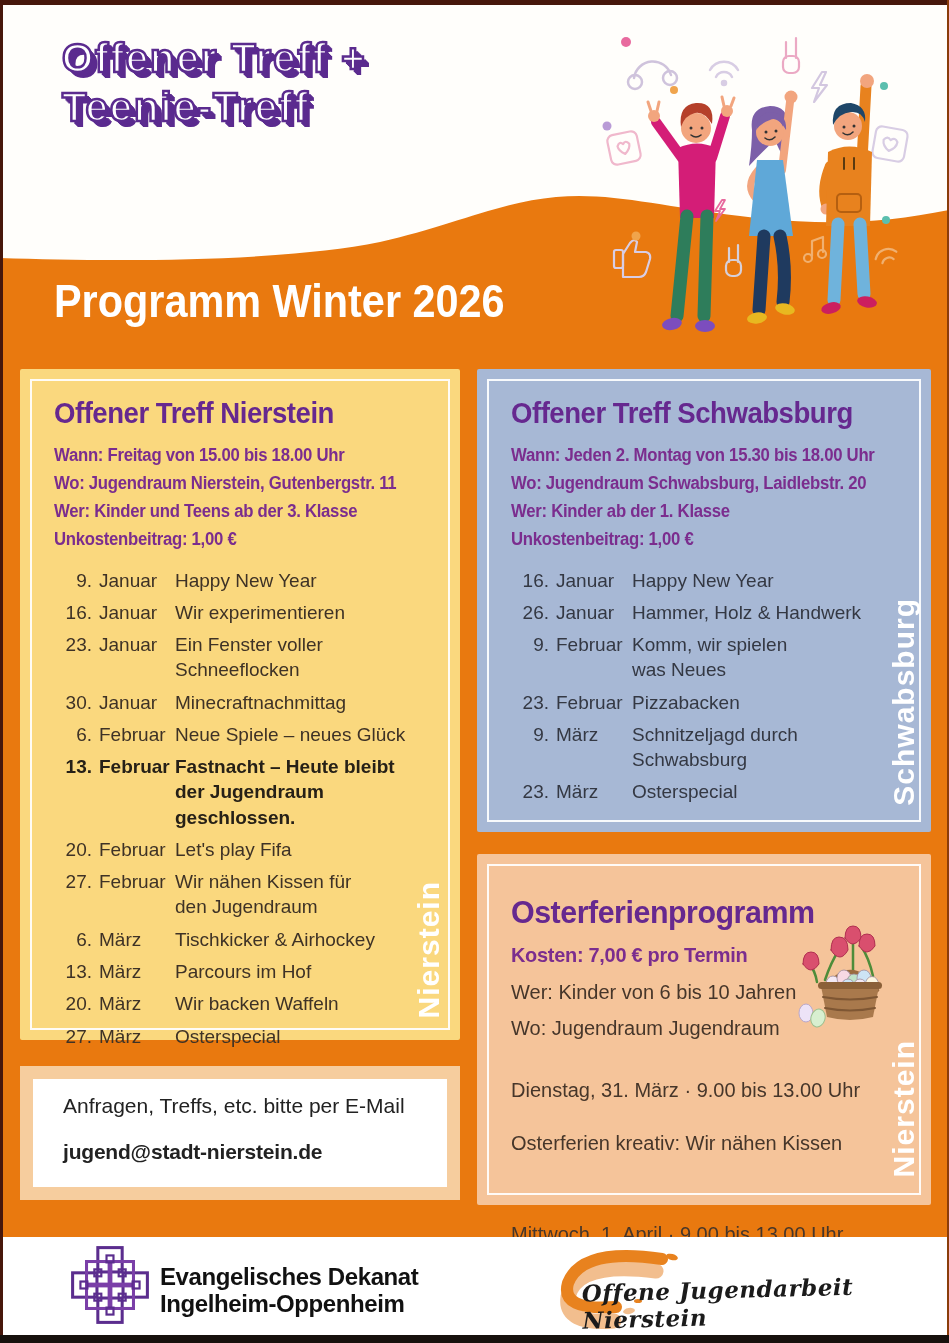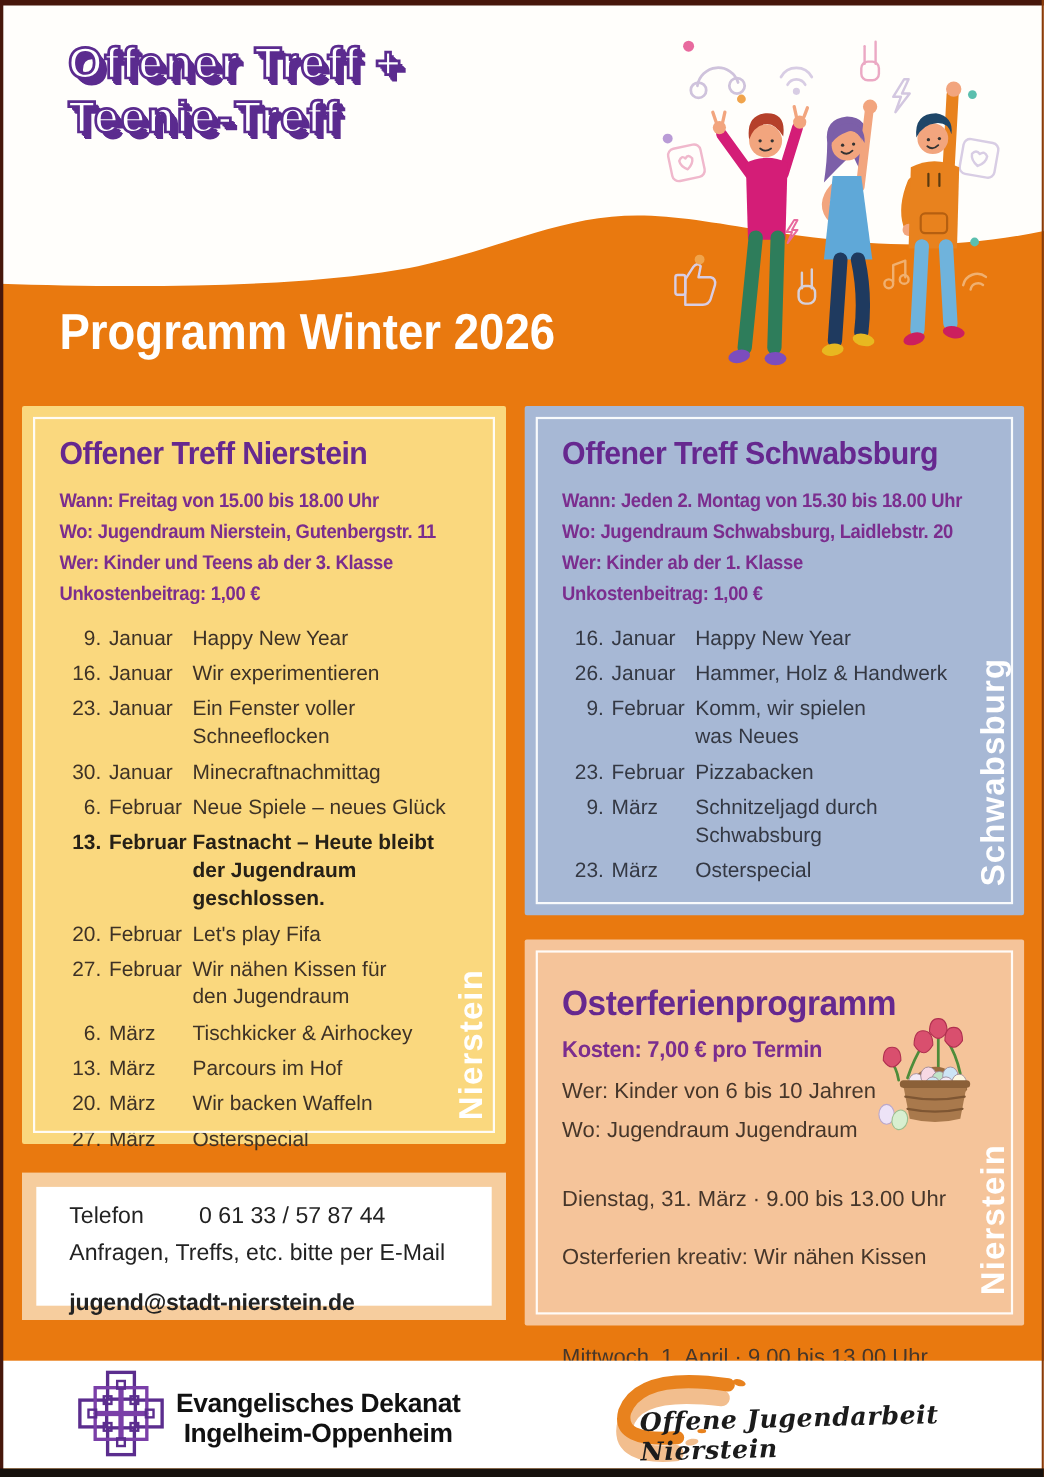--- a/index.html
+++ b/index.html
@@ -378,10 +378,6 @@
 
   <div class="contact-box">
     <div class="contact-inner">
-      <div class="contact-row1">
-        <span class="contact-phone-label">Telefon</span>
-        <span>0 61 33 / 57 87 44</span>
-      </div>
       <div class="contact-note">Anfragen, Treffs, etc. bitte per E-Mail</div>
       <div class="contact-email">jugend@stadt-nierstein.de</div>
     </div>

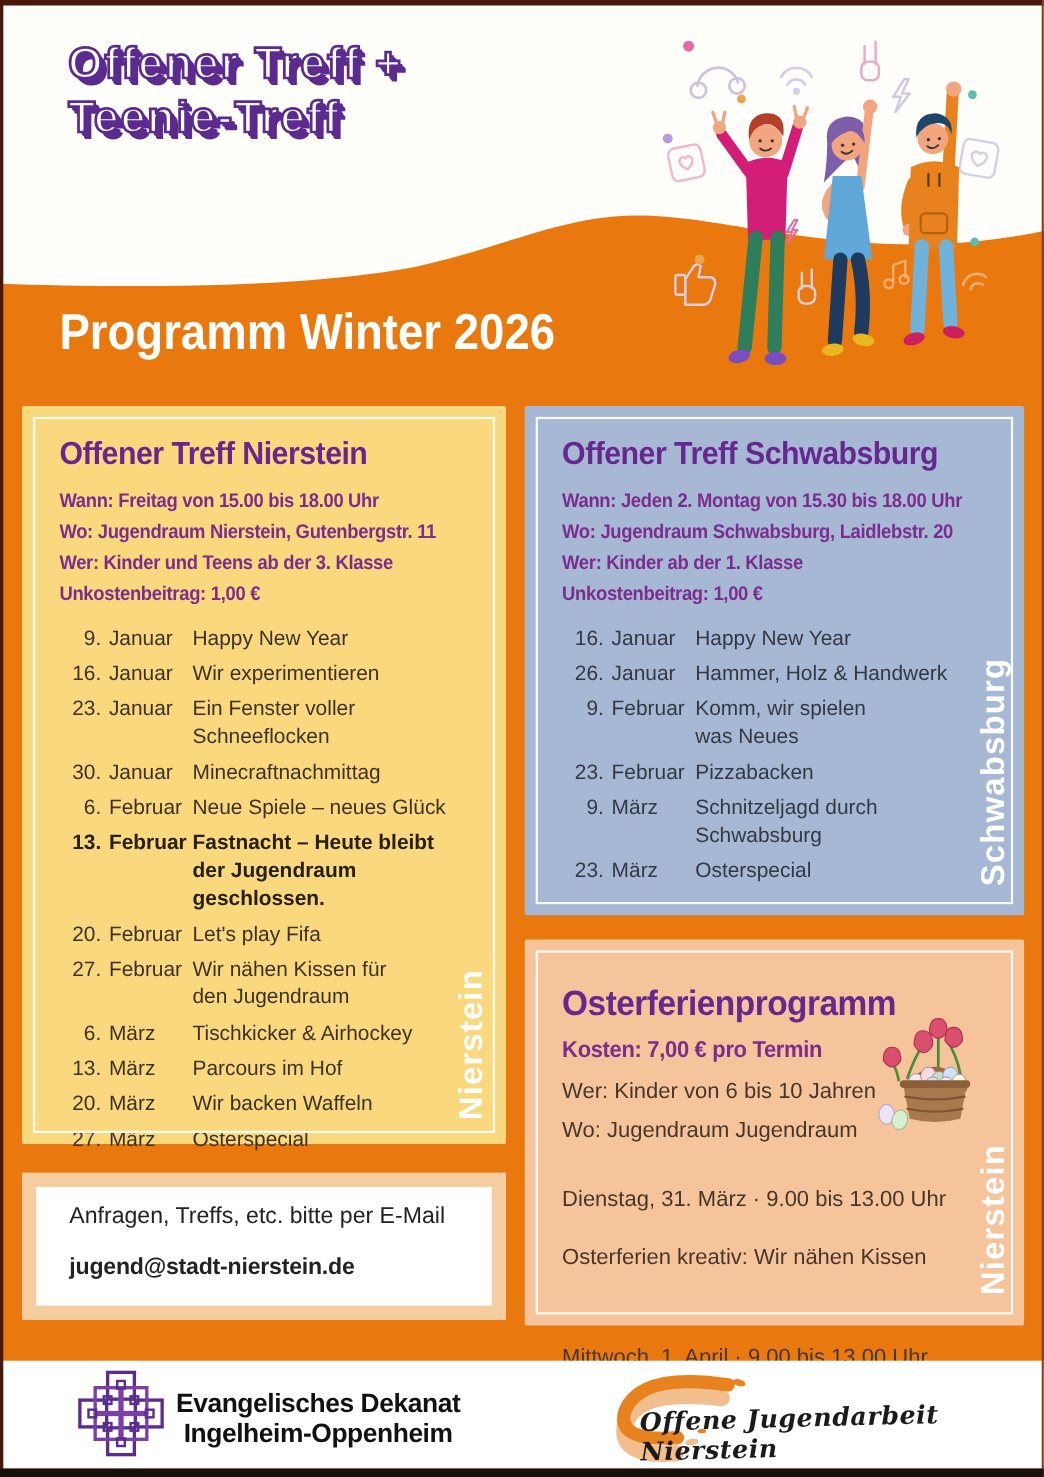--- a/index.html
+++ b/index.html
@@ -66,7 +66,7 @@
   .footer{position:absolute;left:0;right:0;top:1237px;height:98px;background:#fff;z-index:5;}
   .dekanat-logo{position:absolute;left:70px;top:8px;}
   .dekanat-text{position:absolute;left:160px;top:26px;font-size:24px;font-weight:700;color:#111;
-    line-height:1.14;letter-spacing:-.4px;text-align:center;}
+    line-height:1.14;letter-spacing:-.4px;}
   .swoosh-svg{position:absolute;left:534px;top:4px;}
   .brand-text{position:absolute;left:582px;top:38px;font-size:23px;color:#1b1b1b;
     font-family:"DejaVu Serif",serif;font-style:italic;font-weight:600;letter-spacing:.5px;

